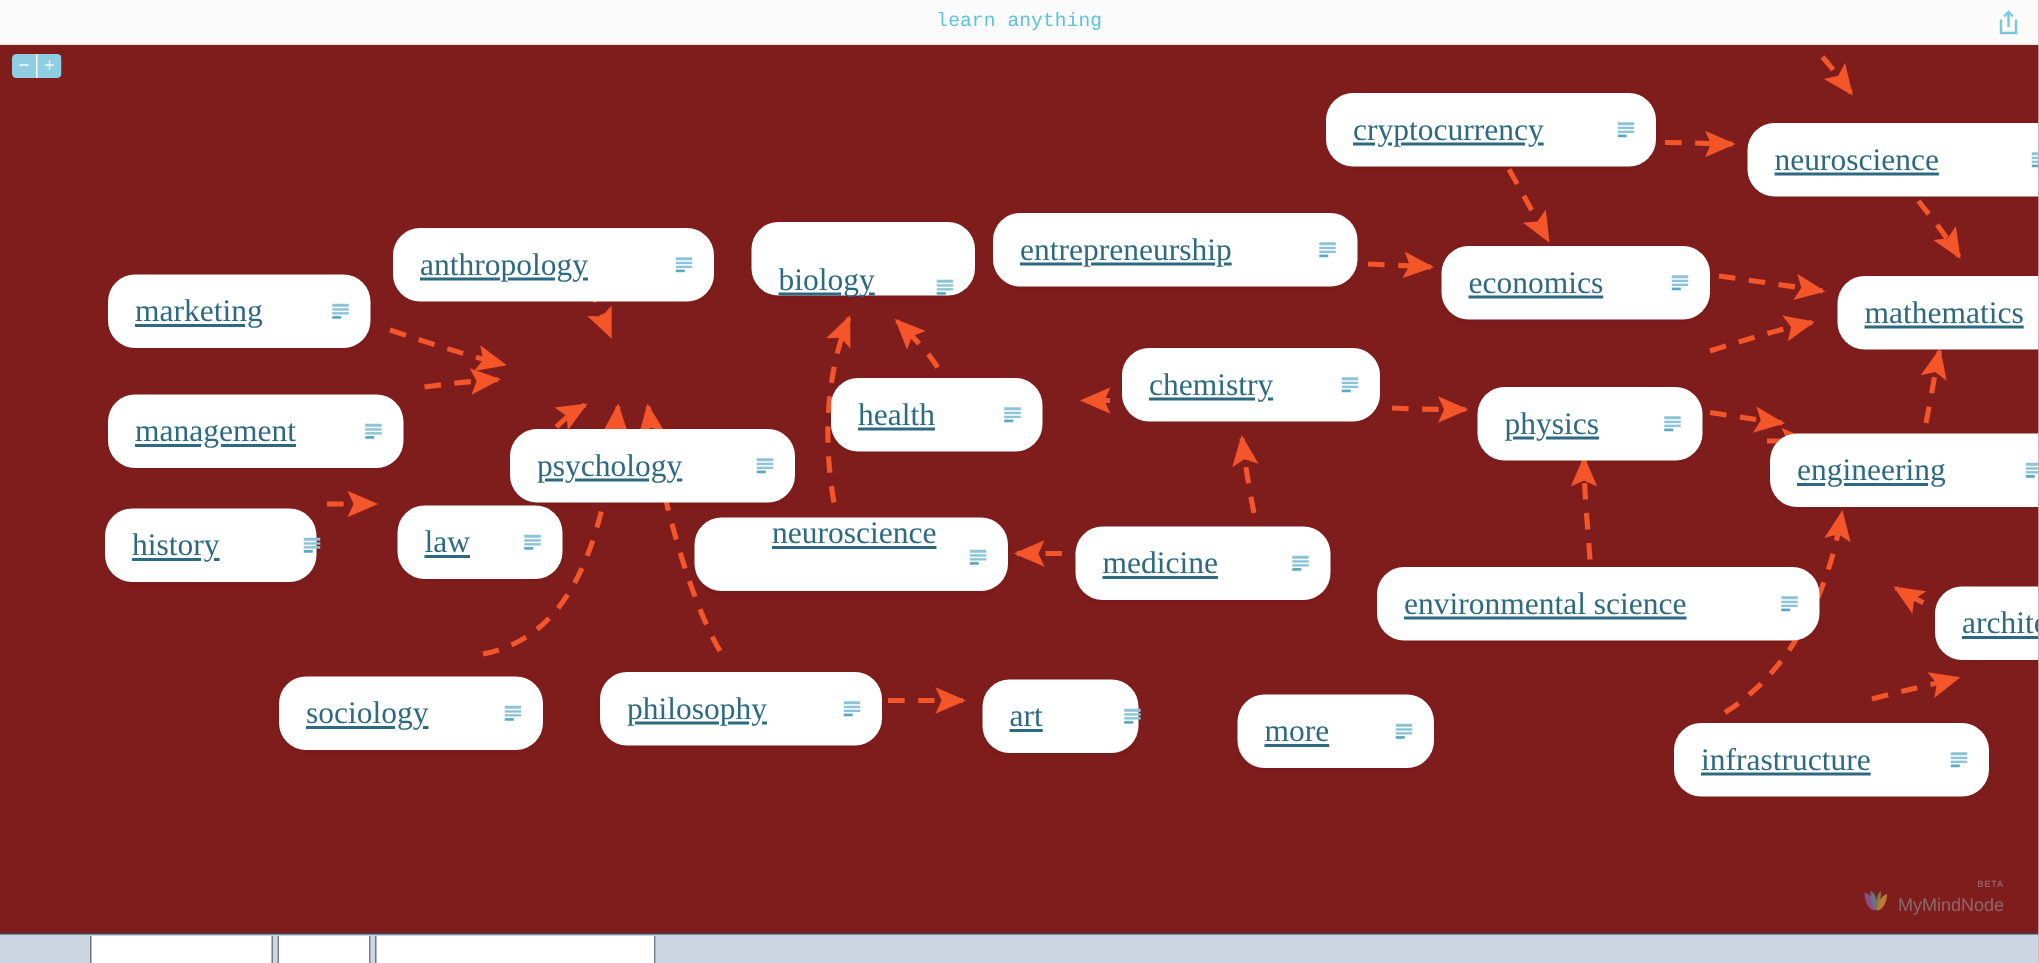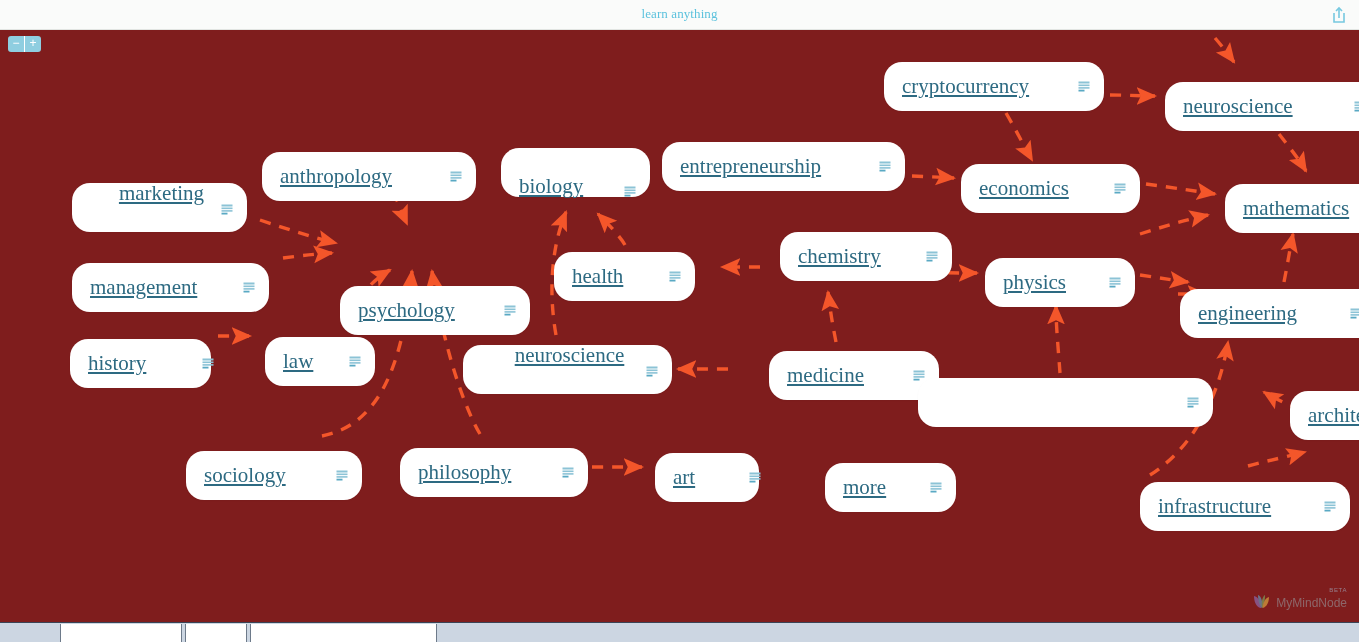--- a/index.html
+++ b/index.html
@@ -30,7 +30,7 @@
     text-align: center;
     font-size: 13px;
     color: #5cc2dd;
-    font-family: Liberation Serif, serif;
+    font-family: Liberation Mono, monospace;
     letter-spacing: .1px;
   }
   #share-btn {

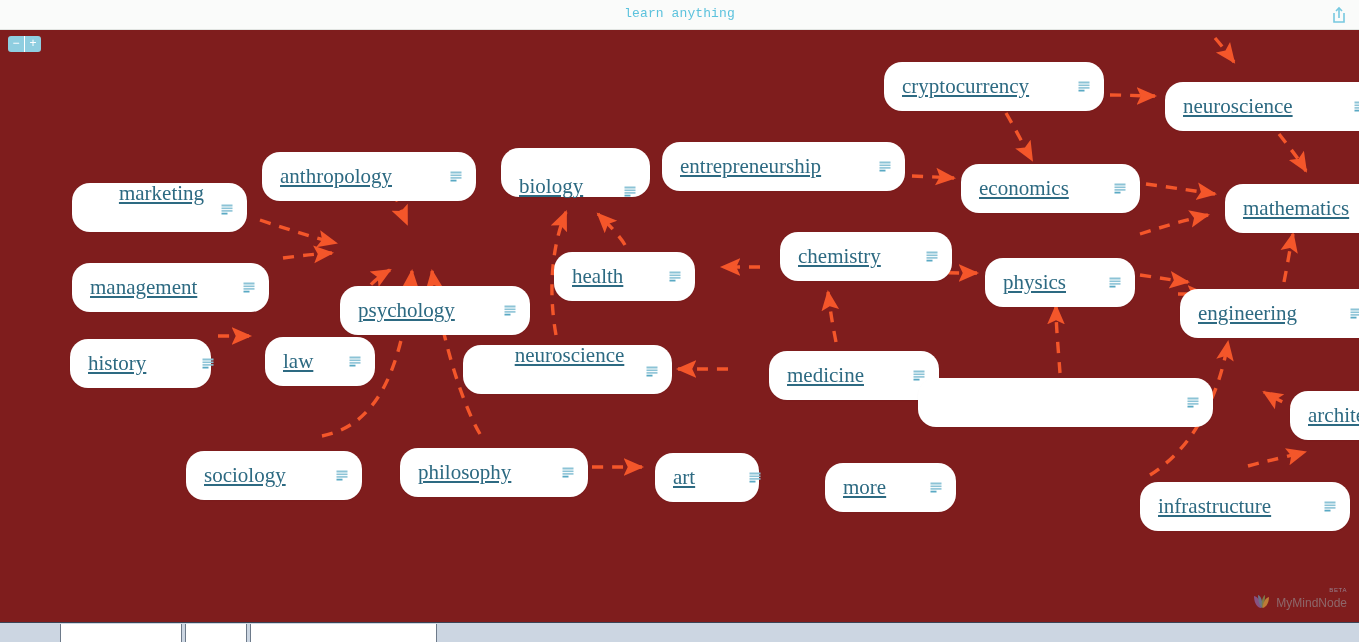--- a/index.html
+++ b/index.html
@@ -275,7 +275,7 @@
           </svg>
         </span>
       </div>
-      <div class="node" style="left: 72px; top: 153px; width: 175px; height: 49px; flex-direction: column;">
+      <div class="node" style="left: 72px; top: 153px; width: 175px; height: 49px;">
         <span class="node-label">marketing</span>
         <span class="note-icon">
           <svg width="12" height="11" viewBox="0 0 12 11">

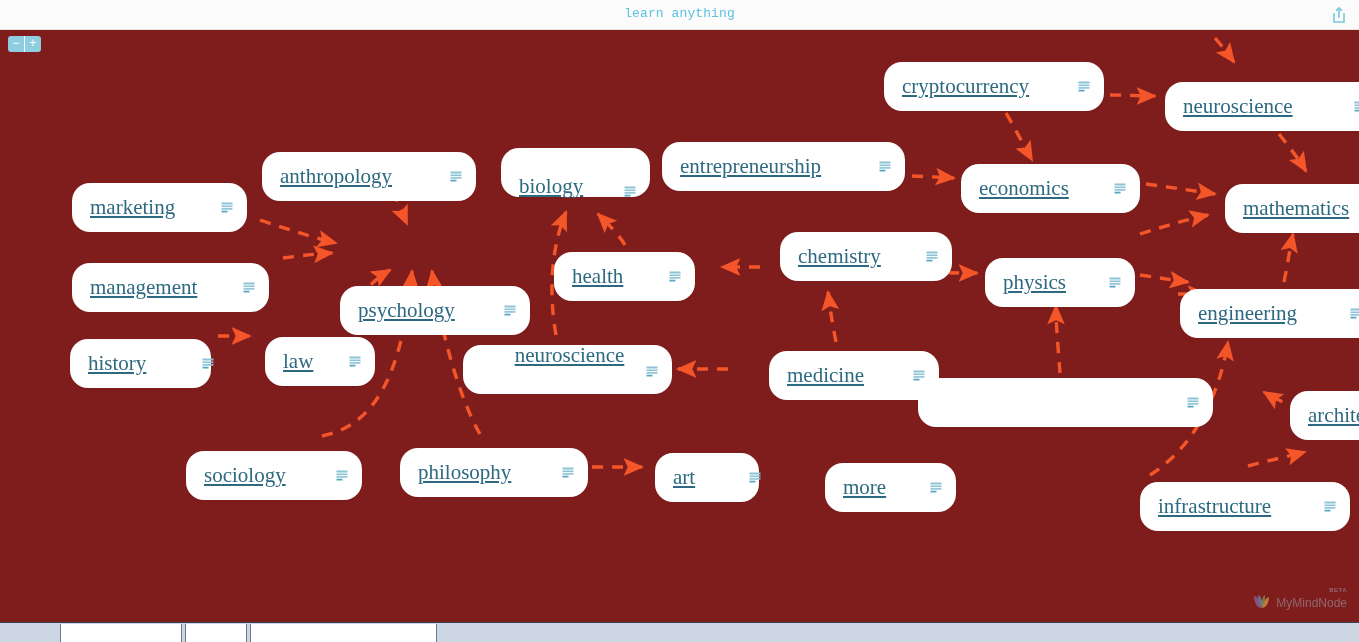--- a/index.html
+++ b/index.html
@@ -289,7 +289,7 @@
       <div class="node" style="left: 1225px; top: 154px; width: 200px; height: 49px;">
         <span class="node-label">mathematics</span>
       </div>
-      <div class="node" style="left: 780px; top: 202px; width: 172px; height: 49px; text-align: right;">
+      <div class="node" style="left: 748px; top: 202px; width: 172px; height: 49px; text-align: right;">
         <span class="node-label">chemistry</span>
         <span class="note-icon">
           <svg width="12" height="11" viewBox="0 0 12 11">

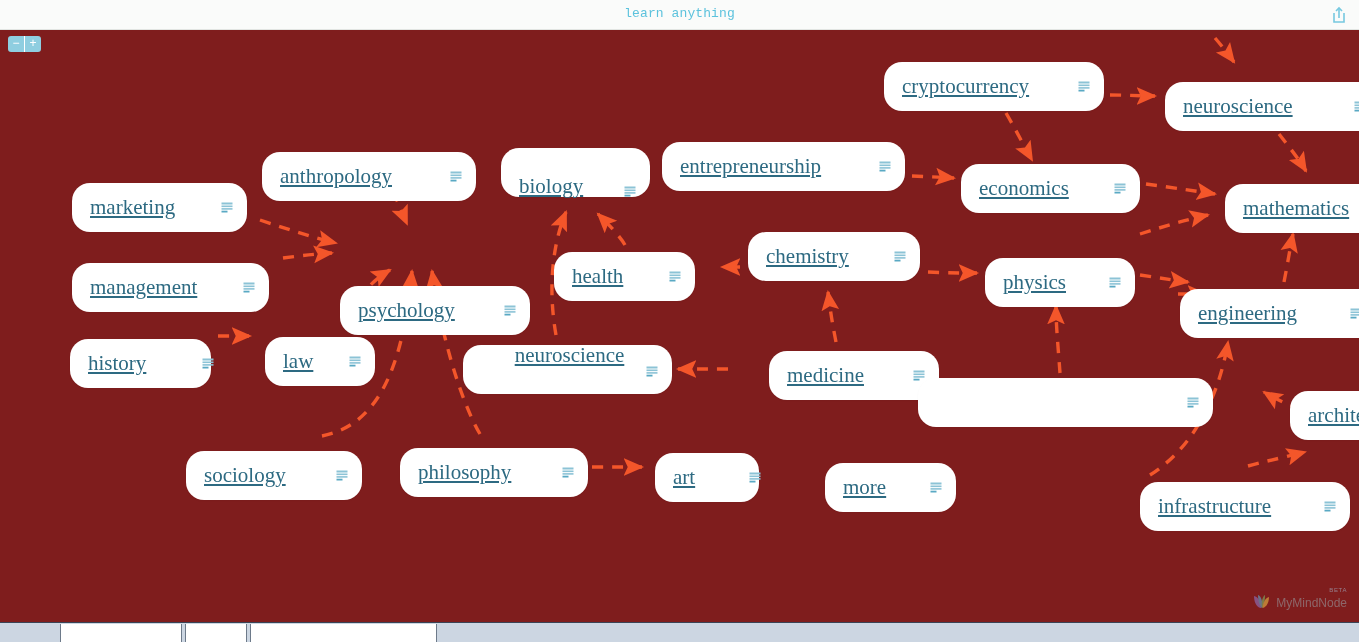--- a/index.html
+++ b/index.html
@@ -388,7 +388,7 @@
           </svg>
         </span>
       </div>
-      <div class="node" style="left: 769px; top: 321px; width: 170px; height: 49px;">
+      <div class="node" style="left: 717px; top: 321px; width: 170px; height: 49px;">
         <span class="node-label">medicine</span>
         <span class="note-icon">
           <svg width="12" height="11" viewBox="0 0 12 11">

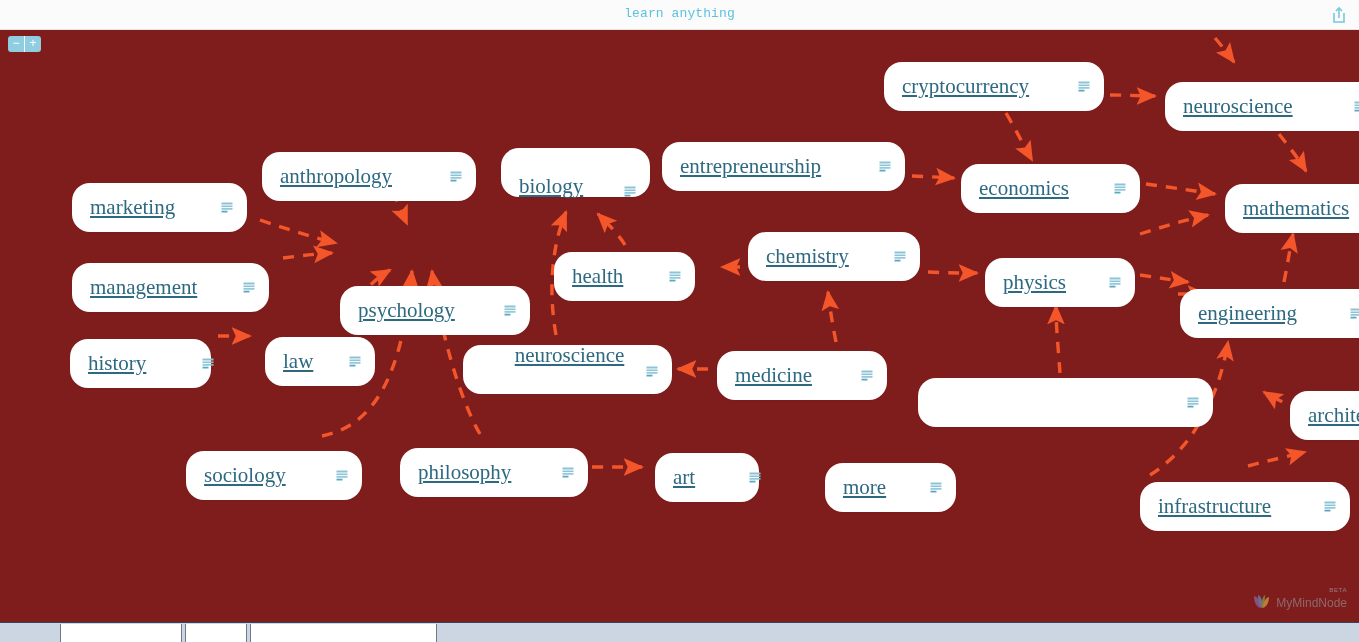--- a/index.html
+++ b/index.html
@@ -400,6 +400,7 @@
         </span>
       </div>
       <div class="node" style="left: 918px; top: 348px; width: 295px; height: 49px;">
+        <span class="node-label">environmental science</span>
         <span class="note-icon">
           <svg width="12" height="11" viewBox="0 0 12 11">
             <rect x="0.5" y="0.5" width="11" height="2" fill="#8cc3d6"></rect>

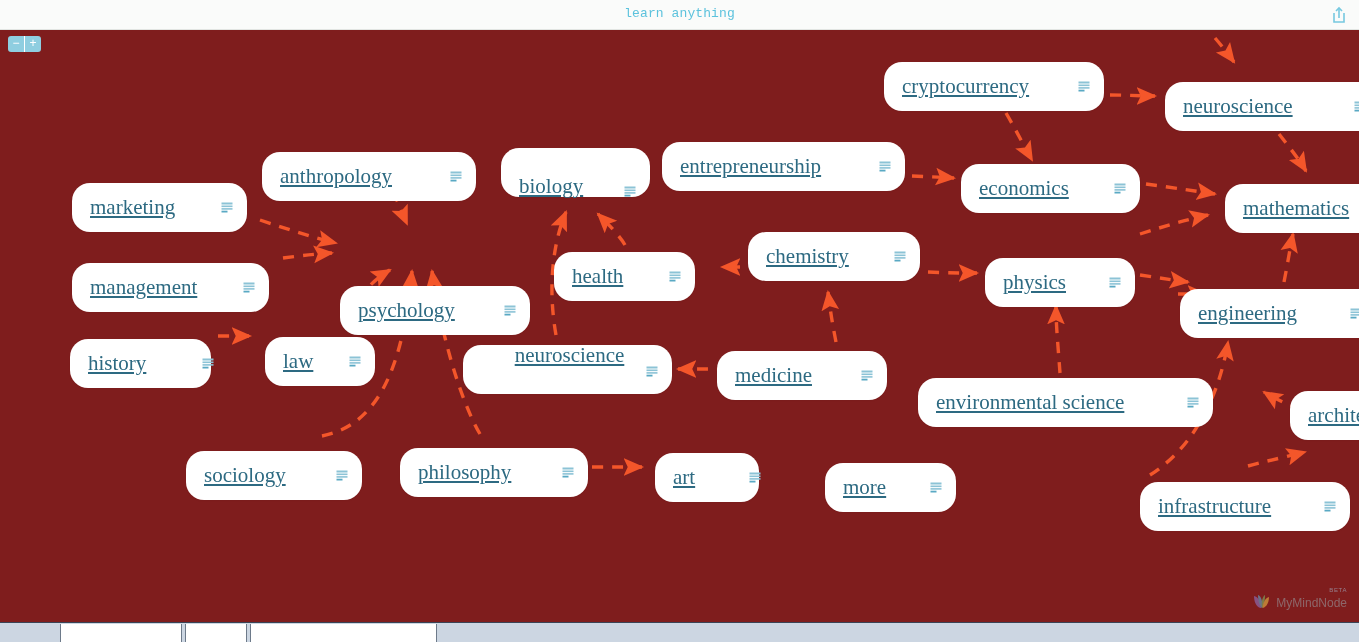--- a/index.html
+++ b/index.html
@@ -457,7 +457,7 @@
           </svg>
         </span>
       </div>
-      <div class="node" style="left: 1140px; top: 452px; width: 210px; height: 49px; justify-content: center;">
+      <div class="node" style="left: 1116px; top: 452px; width: 210px; height: 49px; justify-content: center;">
         <span class="node-label">infrastructure</span>
         <span class="note-icon">
           <svg width="12" height="11" viewBox="0 0 12 11">

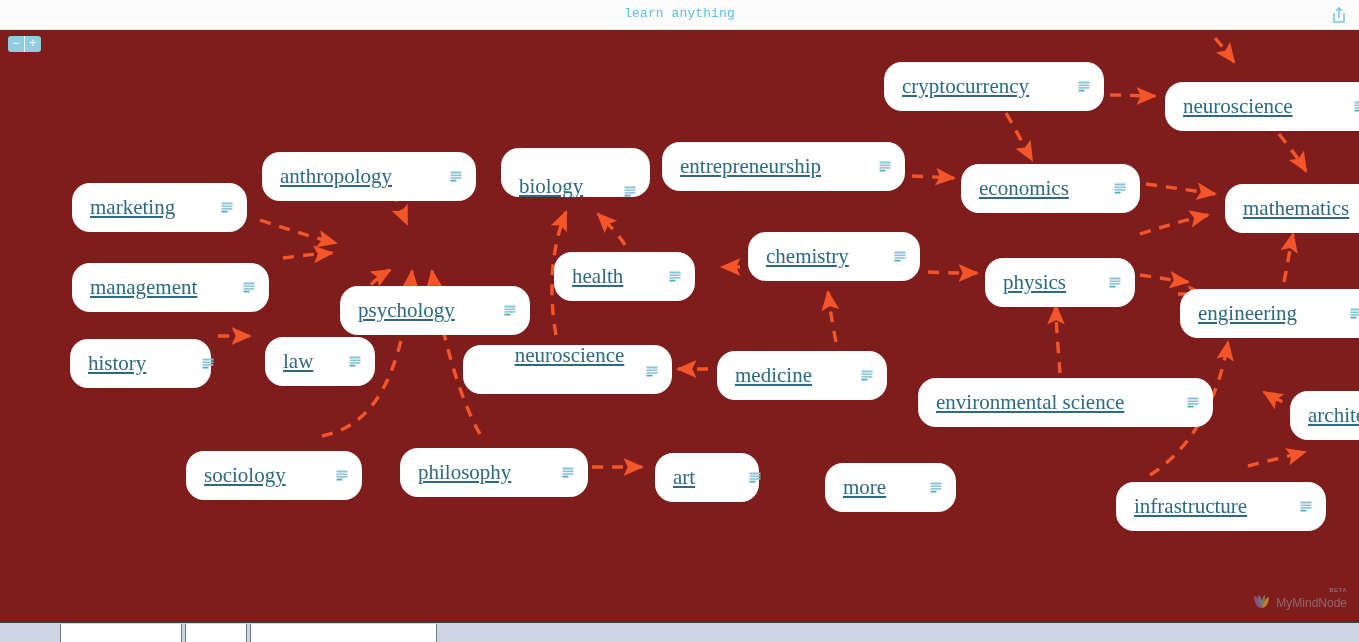--- a/index.html
+++ b/index.html
@@ -110,7 +110,7 @@
   
   #watermark {
     position: absolute;
-    right: 12px; bottom: 8px;
+    right: 23px; bottom: 8px;
     display: flex;
     align-items: center;
     opacity: .55;

